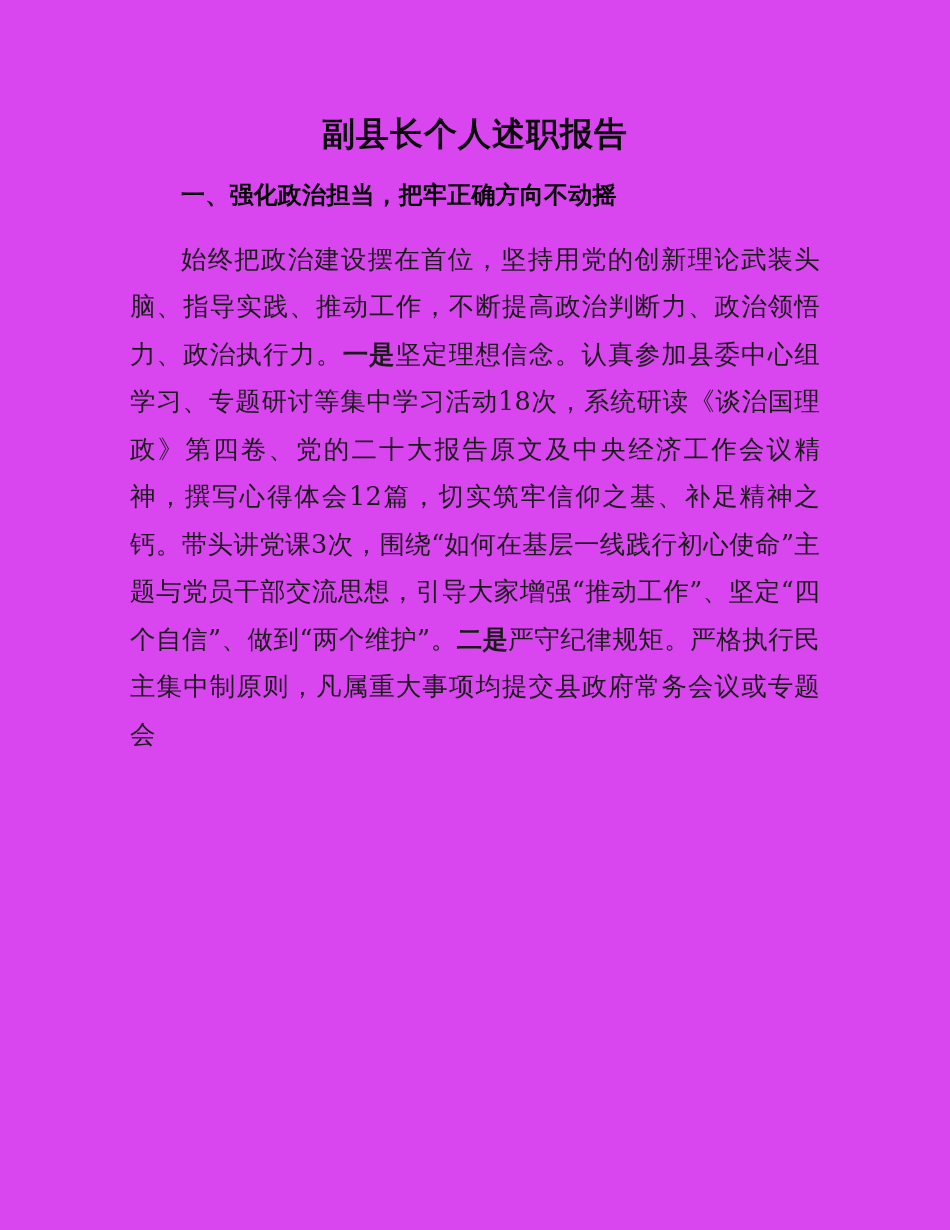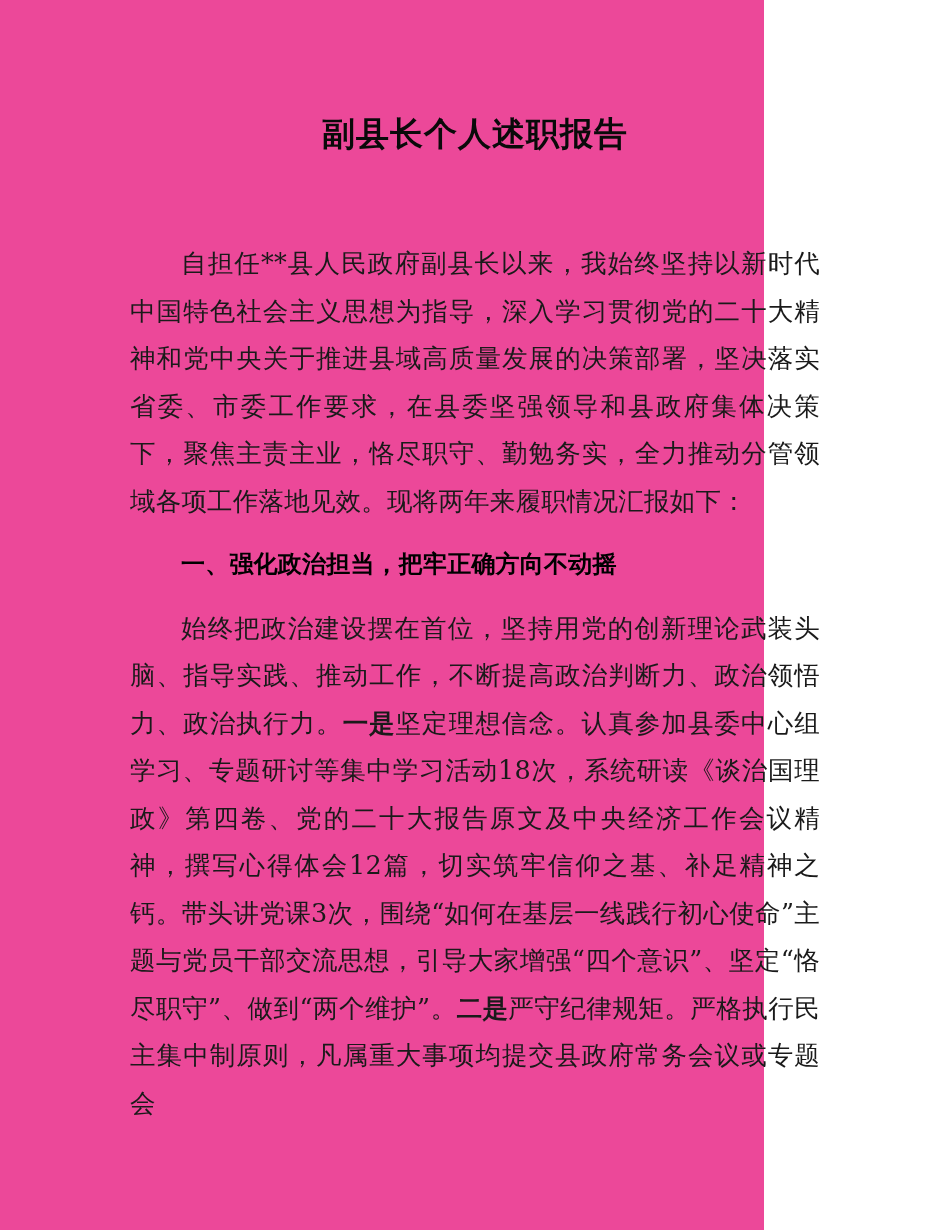--- a/index.html
+++ b/index.html
@@ -21,9 +21,9 @@
     position: absolute;
     left: 0;
     top: 0;
-    width: 764px;
+    width: 950px;
     height: 1230px;
-    background: #ec4899;
+    background: #d946ef;
   }
 
   .content {

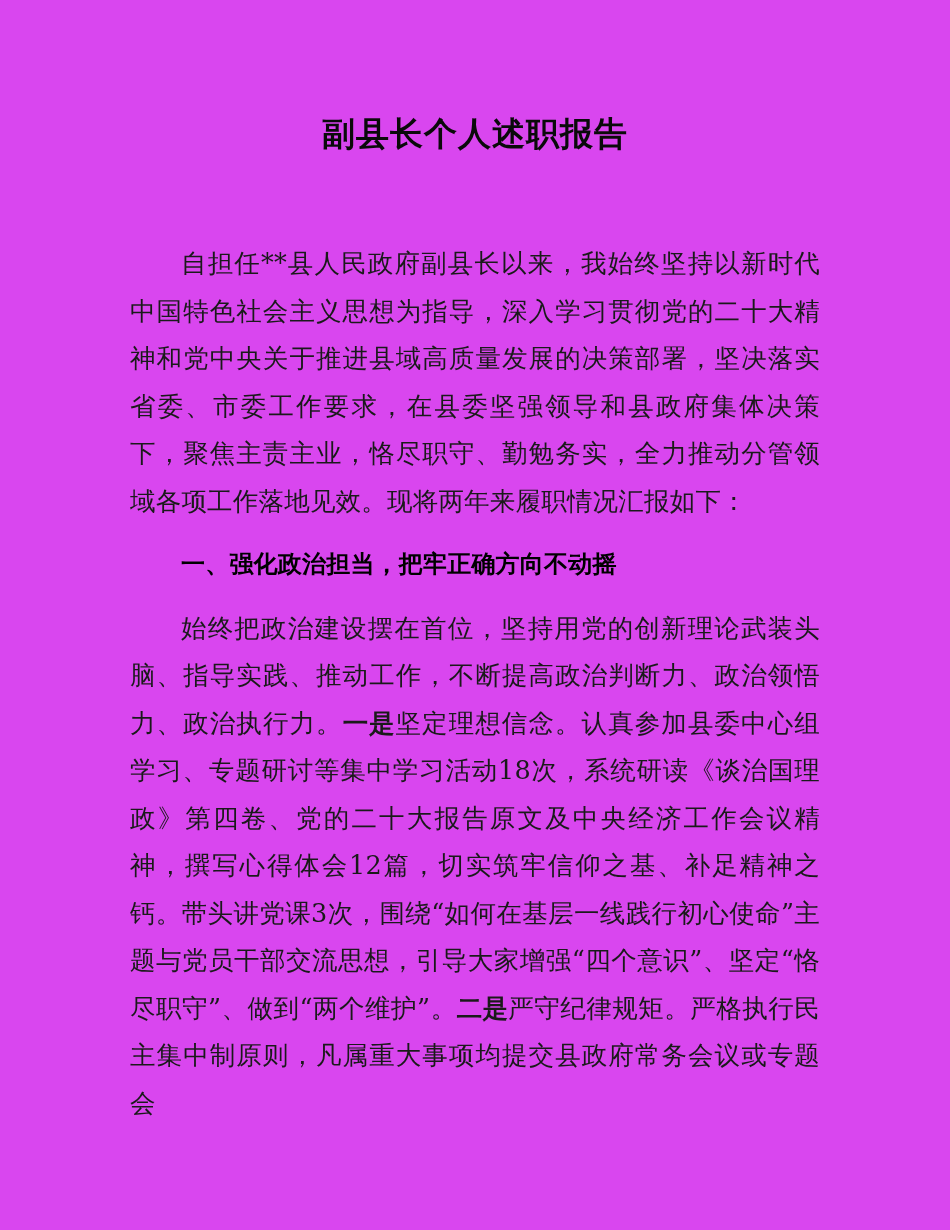--- a/index.html
+++ b/index.html
@@ -92,7 +92,6 @@
 
     <h1 class="doc-title">副县长个人述职报告</h1>
 
-    <p class="para first">自担任**县人民政府副县长以来，我始终坚持以新时代中国特色社会主义思想为指导，深入学习贯彻党的二十大精神和党中央关于推进县域高质量发展的决策部署，坚决落实省委、市委工作要求，在县委坚强领导和县政府集体决策下，聚焦主责主业，恪尽职守、勤勉务实，全力推动分管领域各项工作落地见效。现将两年来履职情况汇报如下：</p>
 
     <h2 class="section-heading">一、强化政治担当，把牢正确方向不动摇</h2>
 

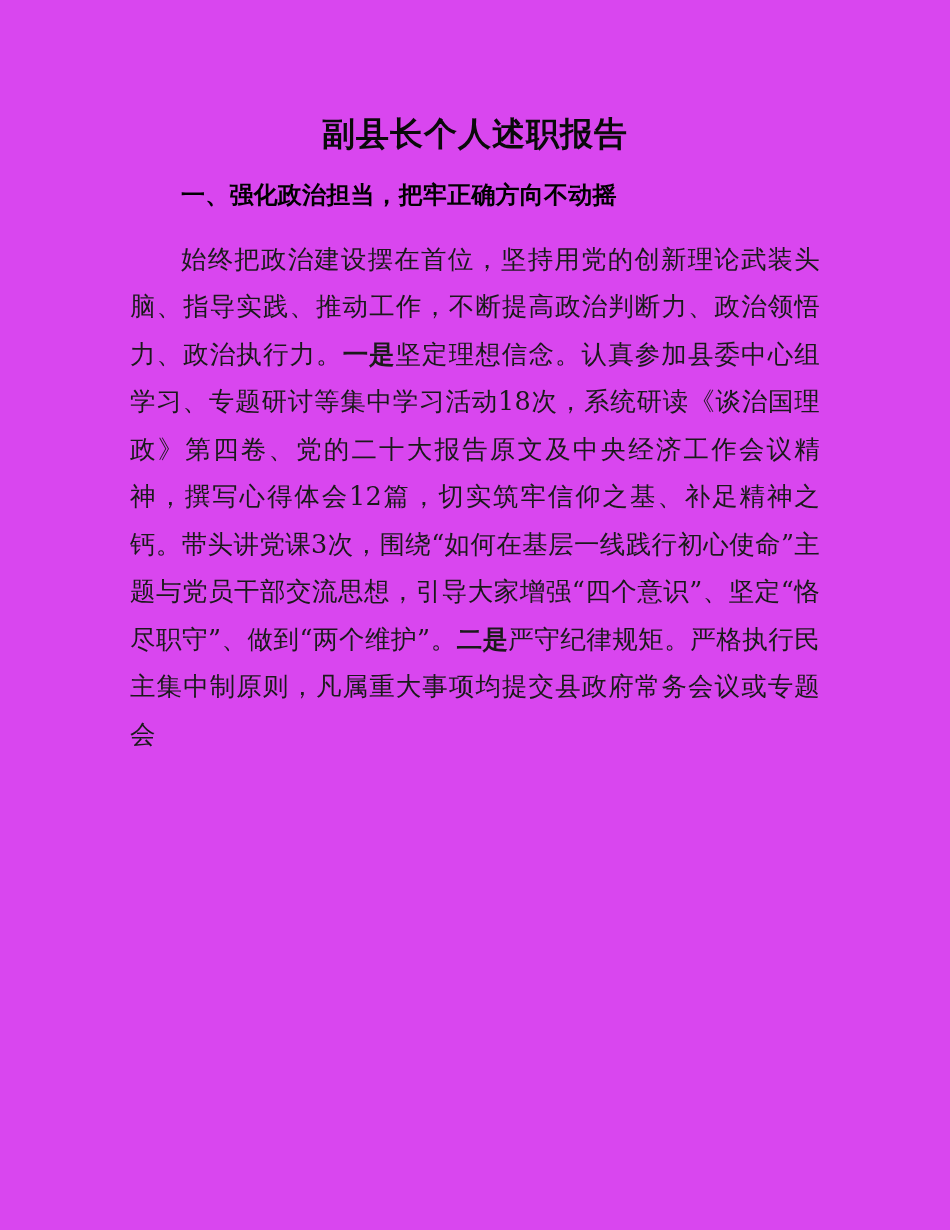--- a/index.html
+++ b/index.html
@@ -95,7 +95,7 @@
 
     <h2 class="section-heading">一、强化政治担当，把牢正确方向不动摇</h2>
 
-    <p class="para body-after-heading"><span>始终把政治建设摆在首位，坚持用党的创新理论武装头脑、指导实践、推动工作，不断提高政治判断力、政治领悟力、政治执行力。</span><b class="marker">一是</b><span>坚定理想信念。认真参加县委中心组学习、专题研讨等集中学习活动18次，系统研读《谈治国理政》第四卷、党的二十大报告原文及中央经济工作会议精神，撰写心得体会12篇，切实筑牢信仰之基、补足精神之钙。带头讲党课3次，围绕“如何在基层一线践行初心使命”主题与党员干部交流思想，引导大家增强“四个意识”、坚定“恪尽职守”、做到“两个维护”。</span><b class="marker">二是</b><span>严守纪律规矩。严格执行民主集中制原则，凡属重大事项均提交县政府常务会议或专题会</span></p>
+    <p class="para body-after-heading"><span>始终把政治建设摆在首位，坚持用党的创新理论武装头脑、指导实践、推动工作，不断提高政治判断力、政治领悟力、政治执行力。</span><b class="marker">一是</b><span>坚定理想信念。认真参加县委中心组学习、专题研讨等集中学习活动18次，系统研读《谈治国理政》第四卷、党的二十大报告原文及中央经济工作会议精神，撰写心得体会12篇，切实筑牢信仰之基、补足精神之钙。带头讲党课3次，围绕“如何在基层一线践行初心使命”主题与党员干部交流思想，引导大家增强“推动工作”、坚定“四个自信”、做到“两个维护”。</span><b class="marker">二是</b><span>严守纪律规矩。严格执行民主集中制原则，凡属重大事项均提交县政府常务会议或专题会</span></p>
 
   </div>
 </div>

